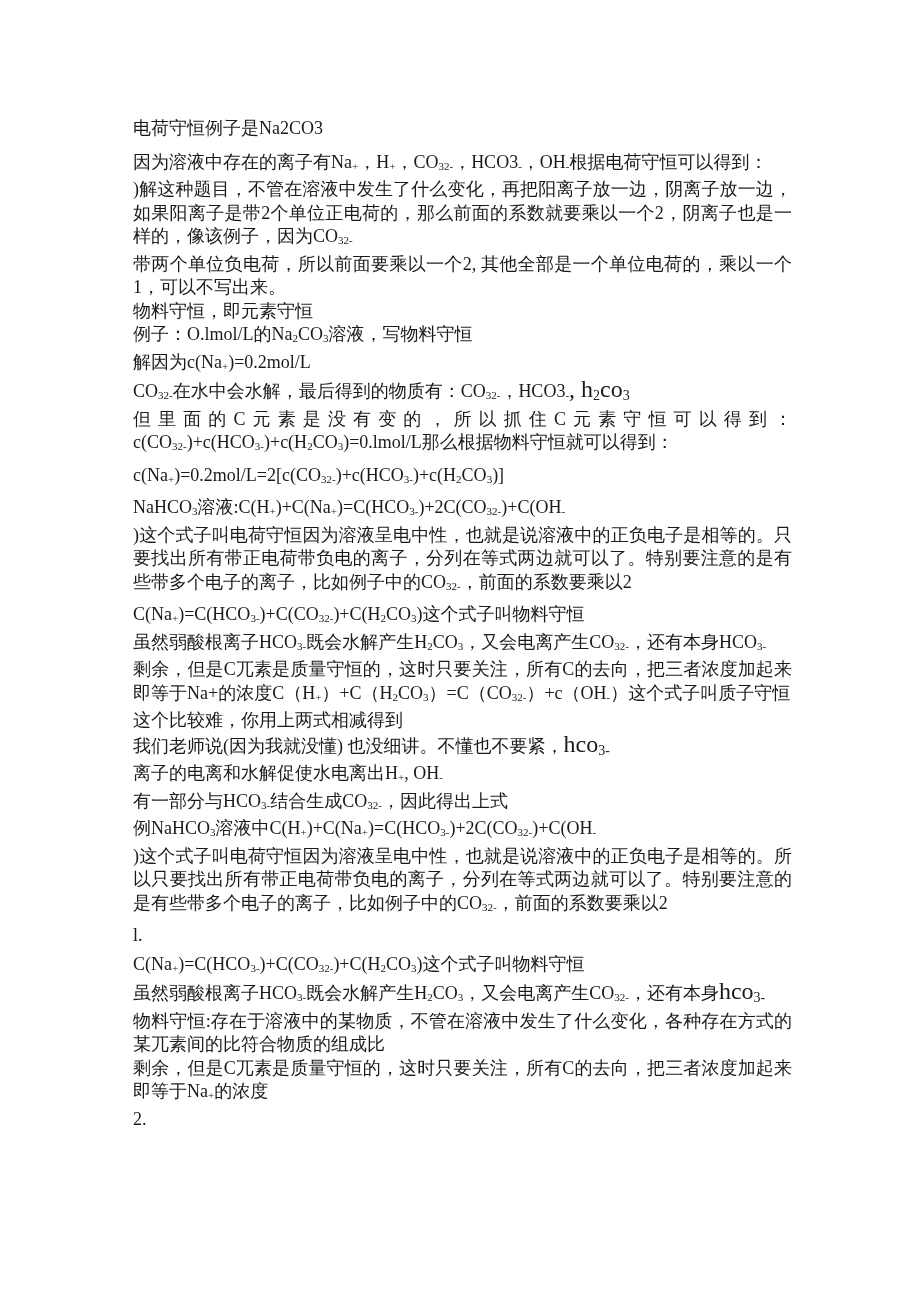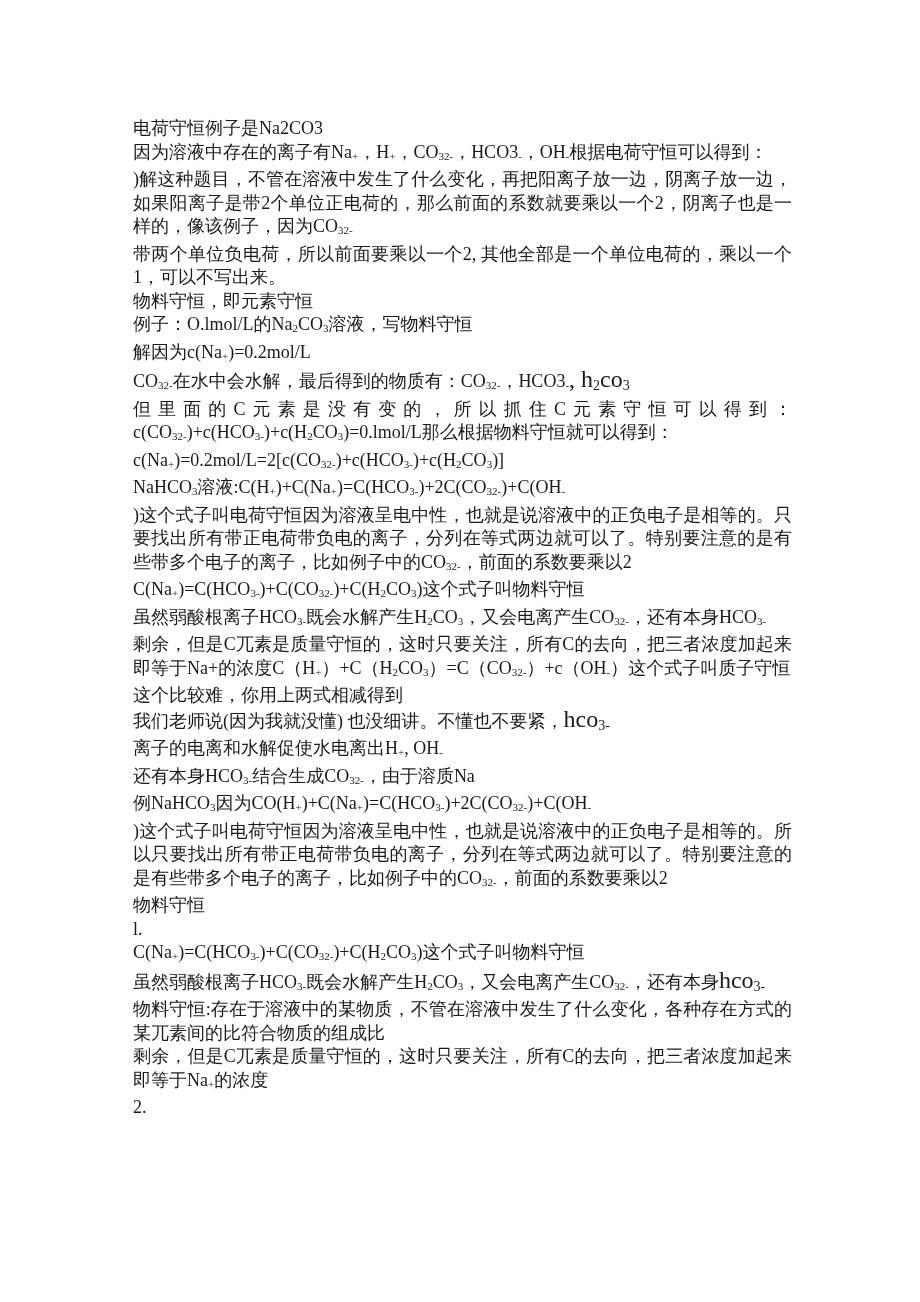--- a/index.html
+++ b/index.html
@@ -31,7 +31,7 @@
     padding: 0;
   }
   .doc p.g1 { }
-  .doc p.g2 { margin-top: 0; }
+  .doc p.g2 { margin-top: 10px; }
   .r-n { }
   .r-s {
     font-size: 11px;

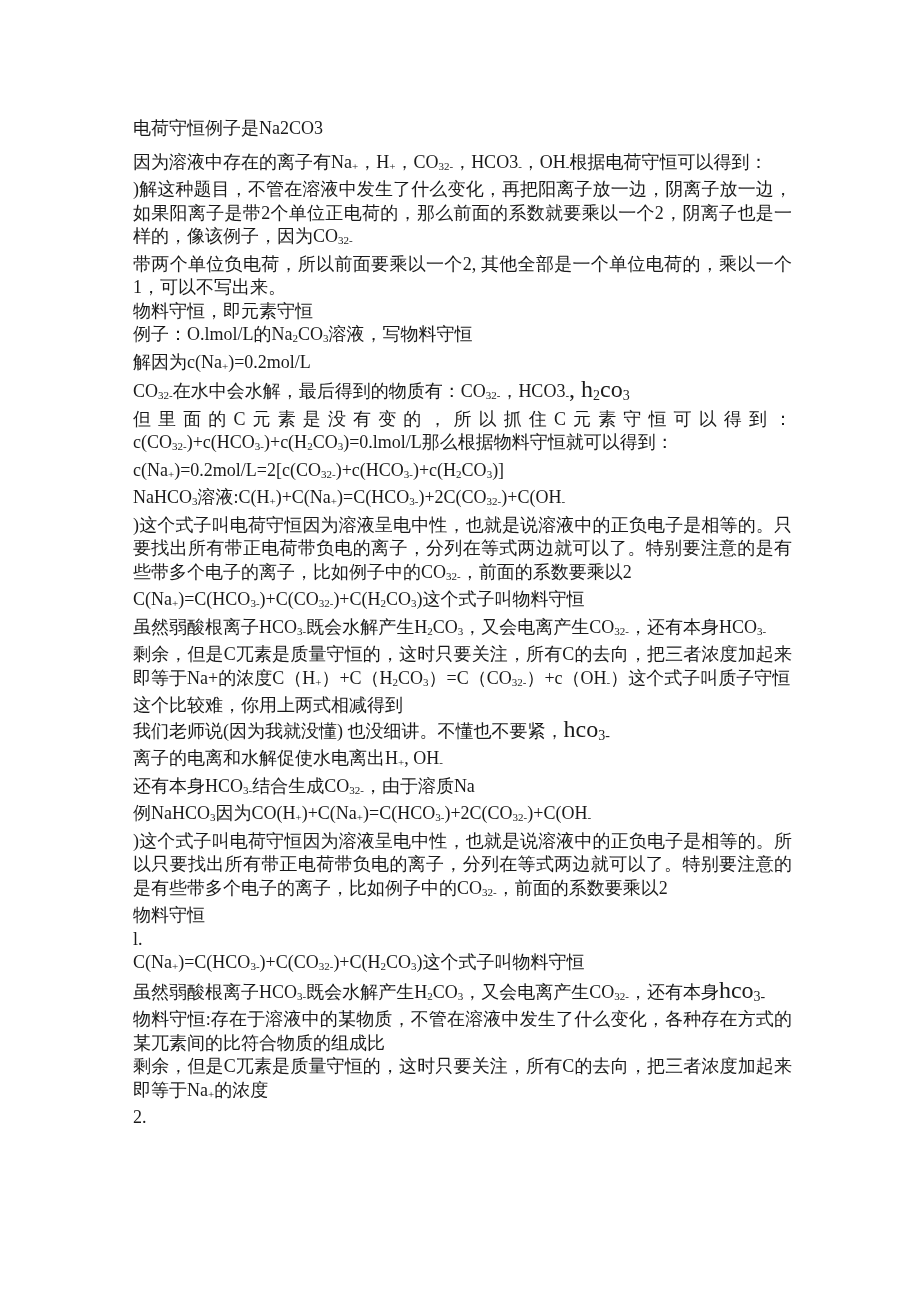--- a/index.html
+++ b/index.html
@@ -30,7 +30,7 @@
     margin: 0;
     padding: 0;
   }
-  .doc p.g1 { }
+  .doc p.g1 { margin-top: 5px; }
   .doc p.g2 { margin-top: 10px; }
   .r-n { }
   .r-s {

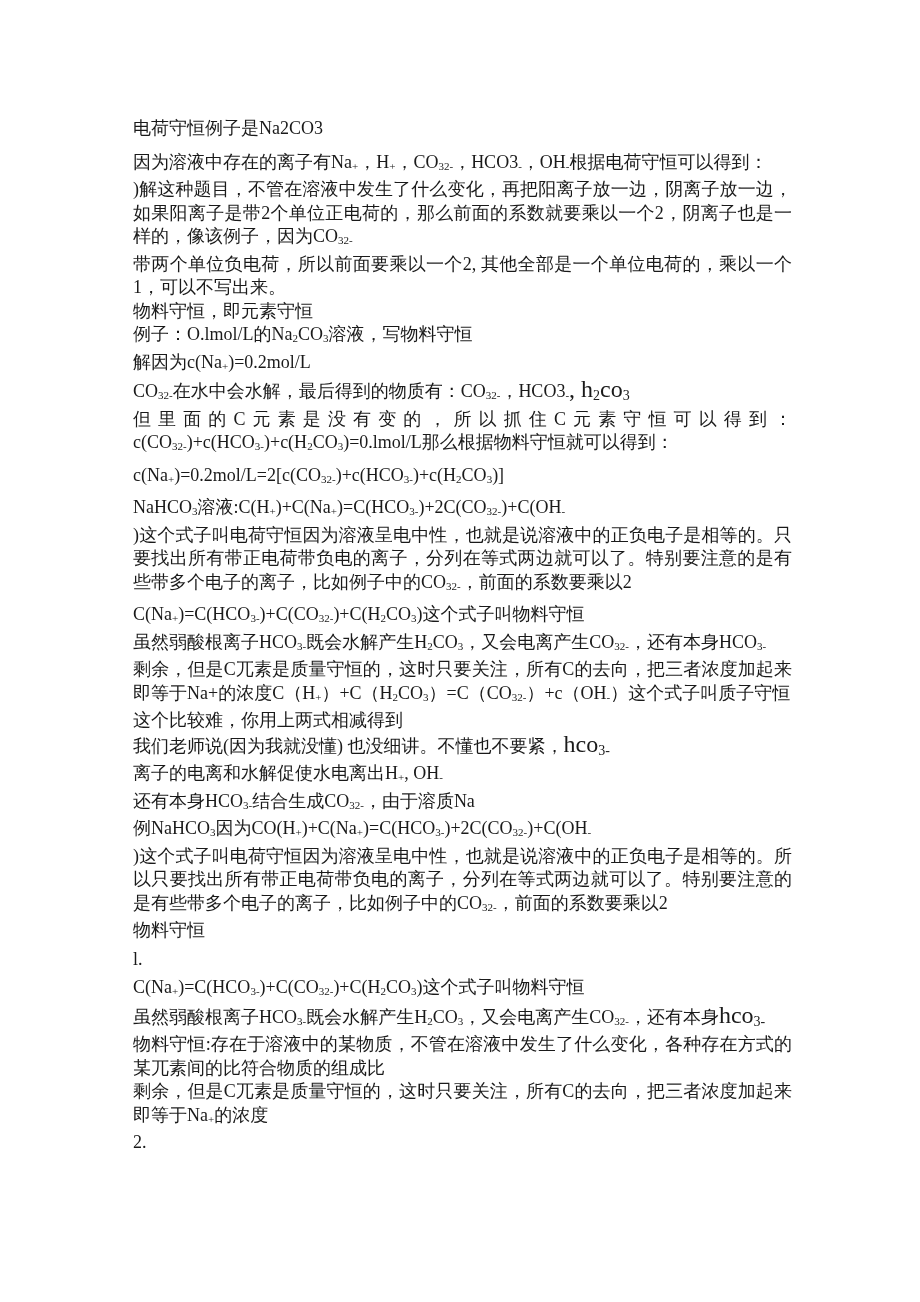--- a/index.html
+++ b/index.html
@@ -69,7 +69,7 @@
       <p><span class="r-n">这个比较难，你用上两式相减得到</span></p>
       <p><span class="r-n">我们老师说(因为我就没懂) 也没细讲。不懂也不要紧，</span><span class="r-b">hco</span><span class="r-bs">3-</span></p>
       <p><span class="r-n">离子的电离和水解促使水电离出H</span><span class="r-s">+</span><span class="r-n">, OH</span><span class="r-s">-</span></p>
-      <p><span class="r-n">还有本身HCO</span><span class="r-s">3-</span><span class="r-n">结合生成CO</span><span class="r-s">32-</span><span class="r-n">，由于溶质Na</span></p>
+      <p><span class="r-n">有一部分与HCO</span><span class="r-s">3-</span><span class="r-n">结合生成CO</span><span class="r-s">32-</span><span class="r-n">，由于溶质Na</span></p>
       <p><span class="r-n">例NaHCO</span><span class="r-s">3</span><span class="r-n">因为CO(H</span><span class="r-s">+</span><span class="r-n">)+C(Na</span><span class="r-s">+</span><span class="r-n">)=C(HCO</span><span class="r-s">3-</span><span class="r-n">)+2C(CO</span><span class="r-s">32-</span><span class="r-n">)+C(OH</span><span class="r-s">-</span></p>
       <p><span class="r-n">)这个式子叫电荷守恒因为溶液呈电中性，也就是说溶液中的正负电子是相等的。所以只要找出所有带正电荷带负电的离子，分列在等式两边就可以了。特别要注意的是有些带多个电子的离子，比如例子中的CO</span><span class="r-s">32-</span><span class="r-n">，前面的系数要乘以2</span></p>
       <p><span class="r-n">物料守恒</span></p>

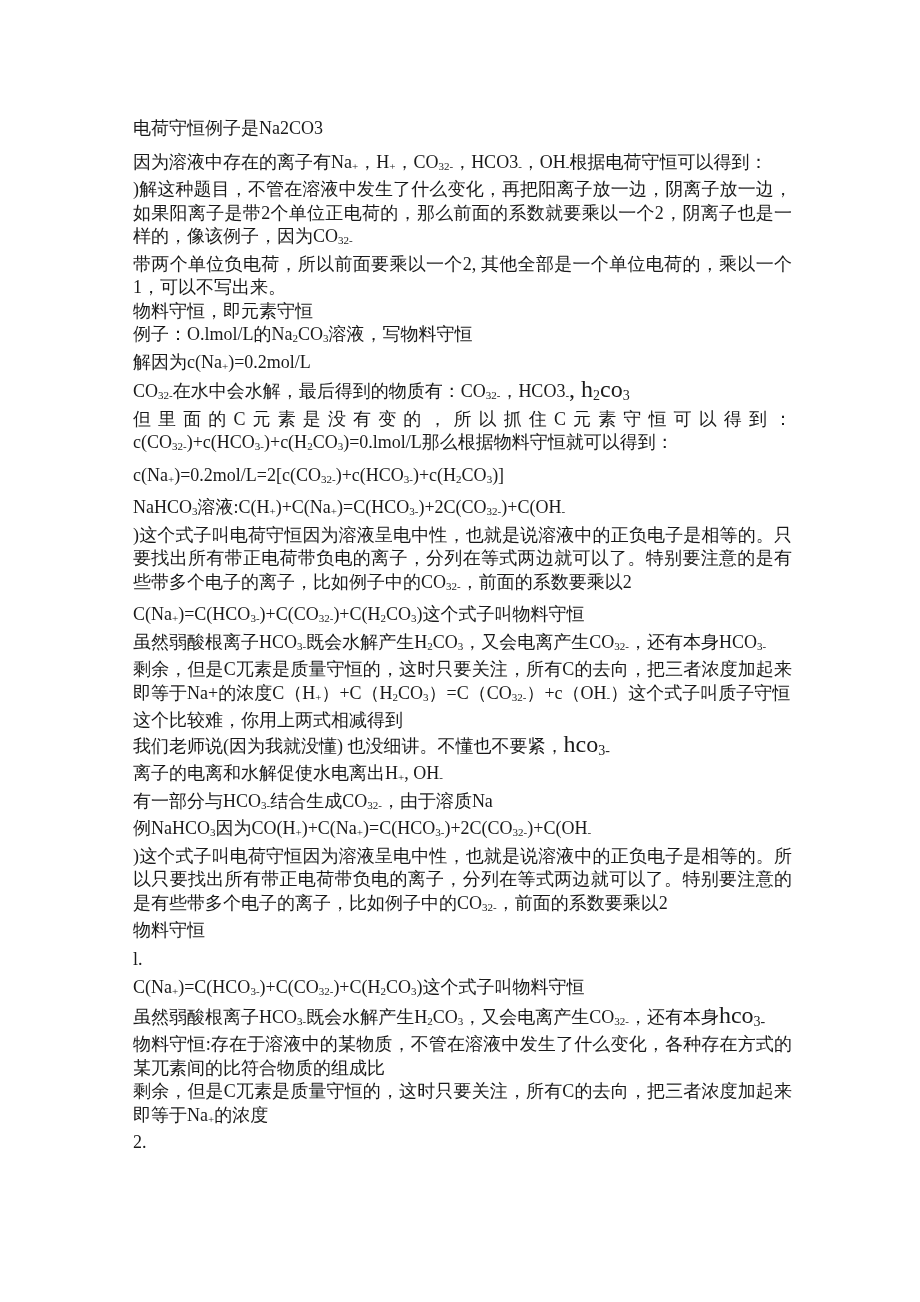--- a/index.html
+++ b/index.html
@@ -69,7 +69,7 @@
       <p><span class="r-n">这个比较难，你用上两式相减得到</span></p>
       <p><span class="r-n">我们老师说(因为我就没懂) 也没细讲。不懂也不要紧，</span><span class="r-b">hco</span><span class="r-bs">3-</span></p>
       <p><span class="r-n">离子的电离和水解促使水电离出H</span><span class="r-s">+</span><span class="r-n">, OH</span><span class="r-s">-</span></p>
-      <p><span class="r-n">有一部分与HCO</span><span class="r-s">3-</span><span class="r-n">结合生成CO</span><span class="r-s">32-</span><span class="r-n">，由于溶质Na</span></p>
+      <p><span class="r-n">有一部分与HCO</span><span class="r-s">3-</span><span class="r-n">结合生成CO</span><span class="r-s">32-</span><span class="r-n">，因此得出上式</span></p>
       <p><span class="r-n">例NaHCO</span><span class="r-s">3</span><span class="r-n">因为CO(H</span><span class="r-s">+</span><span class="r-n">)+C(Na</span><span class="r-s">+</span><span class="r-n">)=C(HCO</span><span class="r-s">3-</span><span class="r-n">)+2C(CO</span><span class="r-s">32-</span><span class="r-n">)+C(OH</span><span class="r-s">-</span></p>
       <p><span class="r-n">)这个式子叫电荷守恒因为溶液呈电中性，也就是说溶液中的正负电子是相等的。所以只要找出所有带正电荷带负电的离子，分列在等式两边就可以了。特别要注意的是有些带多个电子的离子，比如例子中的CO</span><span class="r-s">32-</span><span class="r-n">，前面的系数要乘以2</span></p>
       <p><span class="r-n">物料守恒</span></p>

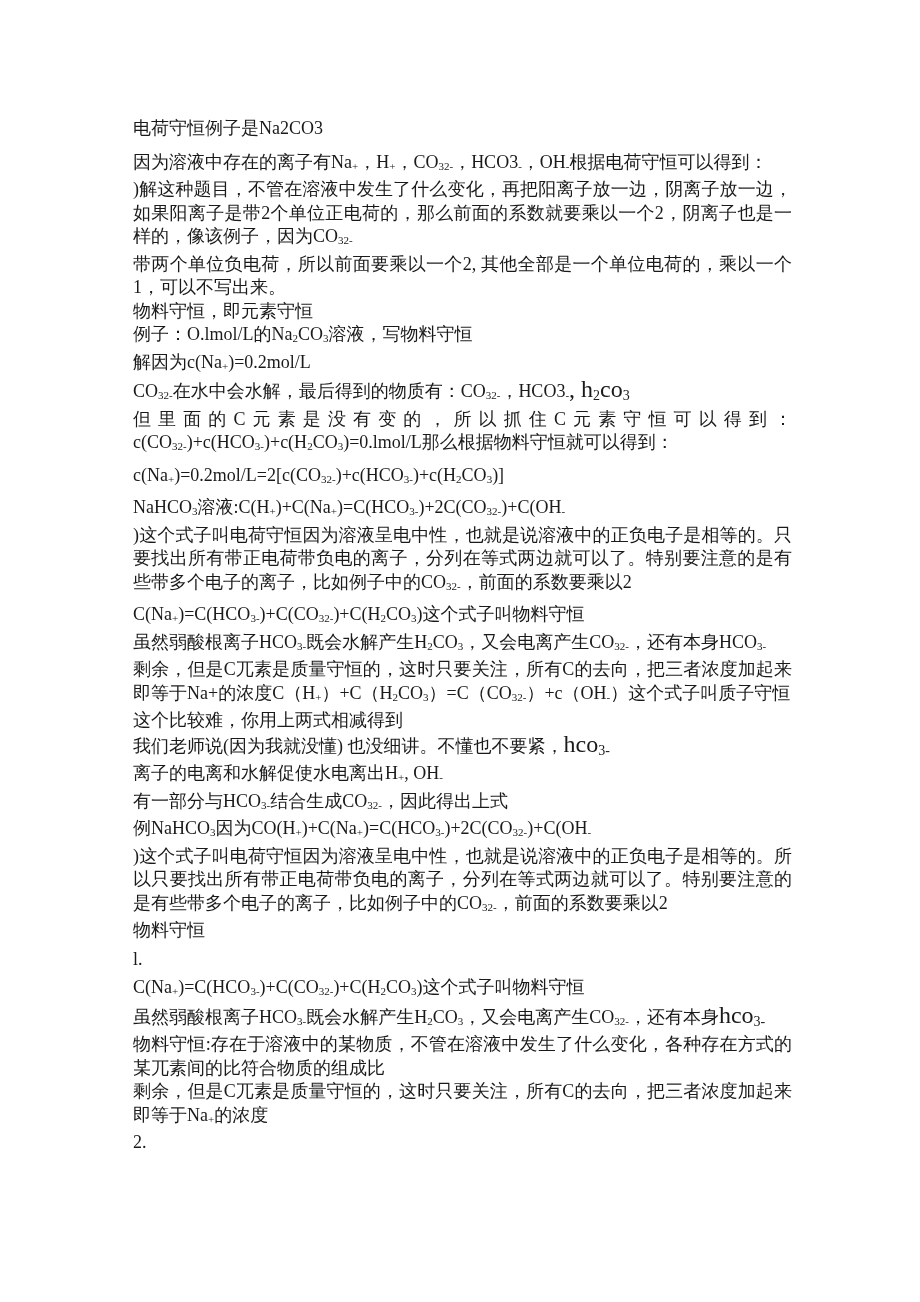--- a/index.html
+++ b/index.html
@@ -70,7 +70,7 @@
       <p><span class="r-n">我们老师说(因为我就没懂) 也没细讲。不懂也不要紧，</span><span class="r-b">hco</span><span class="r-bs">3-</span></p>
       <p><span class="r-n">离子的电离和水解促使水电离出H</span><span class="r-s">+</span><span class="r-n">, OH</span><span class="r-s">-</span></p>
       <p><span class="r-n">有一部分与HCO</span><span class="r-s">3-</span><span class="r-n">结合生成CO</span><span class="r-s">32-</span><span class="r-n">，因此得出上式</span></p>
-      <p><span class="r-n">例NaHCO</span><span class="r-s">3</span><span class="r-n">因为CO(H</span><span class="r-s">+</span><span class="r-n">)+C(Na</span><span class="r-s">+</span><span class="r-n">)=C(HCO</span><span class="r-s">3-</span><span class="r-n">)+2C(CO</span><span class="r-s">32-</span><span class="r-n">)+C(OH</span><span class="r-s">-</span></p>
+      <p><span class="r-n">例NaHCO</span><span class="r-s">3</span><span class="r-n">溶液中C(H</span><span class="r-s">+</span><span class="r-n">)+C(Na</span><span class="r-s">+</span><span class="r-n">)=C(HCO</span><span class="r-s">3-</span><span class="r-n">)+2C(CO</span><span class="r-s">32-</span><span class="r-n">)+C(OH</span><span class="r-s">-</span></p>
       <p><span class="r-n">)这个式子叫电荷守恒因为溶液呈电中性，也就是说溶液中的正负电子是相等的。所以只要找出所有带正电荷带负电的离子，分列在等式两边就可以了。特别要注意的是有些带多个电子的离子，比如例子中的CO</span><span class="r-s">32-</span><span class="r-n">，前面的系数要乘以2</span></p>
       <p><span class="r-n">物料守恒</span></p>
       <p class="g1"><span class="r-n">l.</span></p>

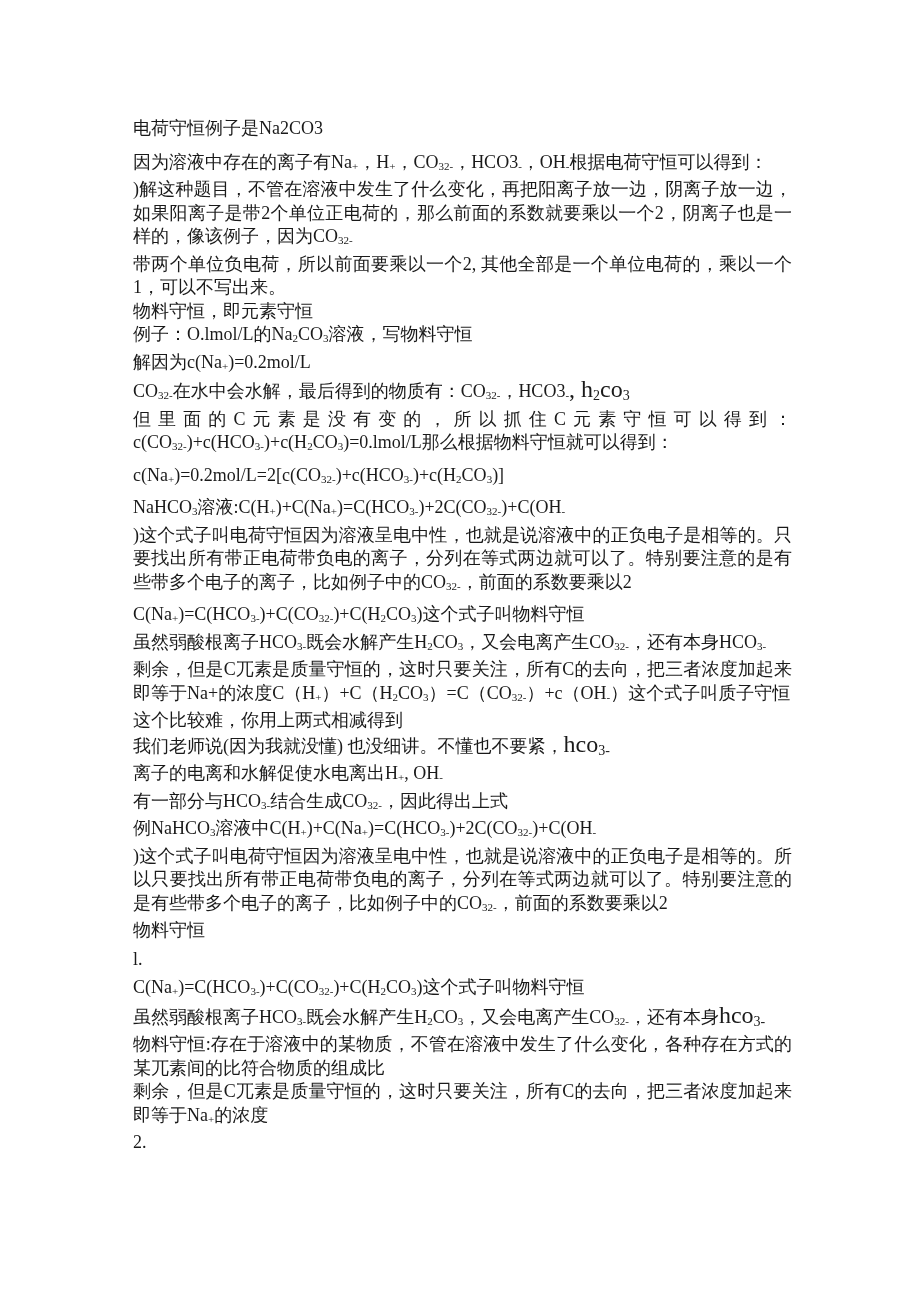--- a/index.html
+++ b/index.html
@@ -72,7 +72,6 @@
       <p><span class="r-n">有一部分与HCO</span><span class="r-s">3-</span><span class="r-n">结合生成CO</span><span class="r-s">32-</span><span class="r-n">，因此得出上式</span></p>
       <p><span class="r-n">例NaHCO</span><span class="r-s">3</span><span class="r-n">溶液中C(H</span><span class="r-s">+</span><span class="r-n">)+C(Na</span><span class="r-s">+</span><span class="r-n">)=C(HCO</span><span class="r-s">3-</span><span class="r-n">)+2C(CO</span><span class="r-s">32-</span><span class="r-n">)+C(OH</span><span class="r-s">-</span></p>
       <p><span class="r-n">)这个式子叫电荷守恒因为溶液呈电中性，也就是说溶液中的正负电子是相等的。所以只要找出所有带正电荷带负电的离子，分列在等式两边就可以了。特别要注意的是有些带多个电子的离子，比如例子中的CO</span><span class="r-s">32-</span><span class="r-n">，前面的系数要乘以2</span></p>
-      <p><span class="r-n">物料守恒</span></p>
       <p class="g1"><span class="r-n">l.</span></p>
       <p class="g1"><span class="r-n">C(Na</span><span class="r-s">+</span><span class="r-n">)=C(HCO</span><span class="r-s">3-</span><span class="r-n">)+C(CO</span><span class="r-s">32-</span><span class="r-n">)+C(H</span><span class="r-s">2</span><span class="r-n">CO</span><span class="r-s">3</span><span class="r-n">)这个式子叫物料守恒</span></p>
       <p><span class="r-n">虽然弱酸根离子HCO</span><span class="r-s">3-</span><span class="r-n">既会水解产生H</span><span class="r-s">2</span><span class="r-n">CO</span><span class="r-s">3</span><span class="r-n">，又会电离产生CO</span><span class="r-s">32-</span><span class="r-n">，还有本身</span><span class="r-b">hco</span><span class="r-bs">3-</span></p>

